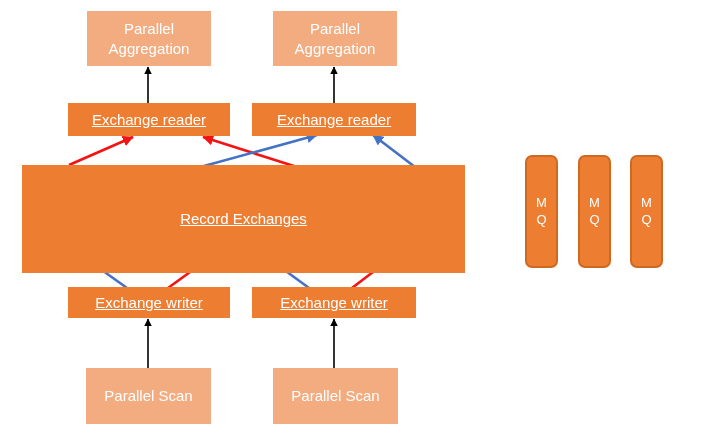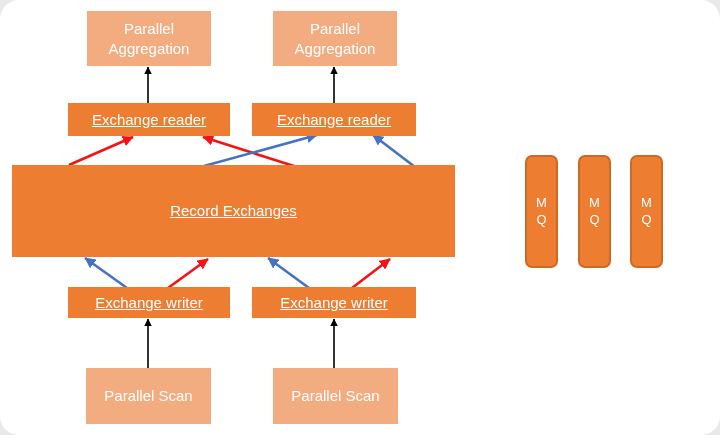--- a/index.html
+++ b/index.html
@@ -12,7 +12,6 @@
     width:720px;height:435px;
     background:var(--bg,#ffffff);
     overflow:hidden;
-    border-radius:19px;
   }
   .arrows-layer{
     position:absolute;left:0;top:0;width:720px;height:435px;

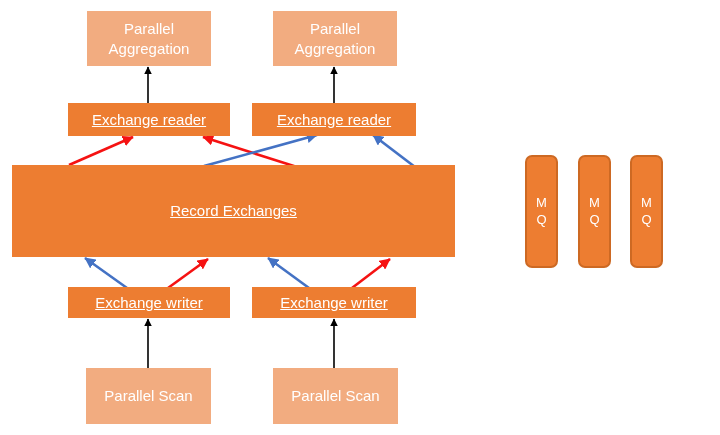--- a/index.html
+++ b/index.html
@@ -50,7 +50,7 @@
   #agg2   {left:273px; top:11px;  width:124px; height:55px;}
   #reader1{left:68px;  top:103px; width:162px; height:33px;}
   #reader2{left:252px; top:103px; width:164px; height:33px;}
-  #record {left:12px;  top:165px; width:443px; height:92px;}
+  #record {left:22px;  top:165px; width:443px; height:108px;}
   #writer1{left:68px;  top:287px; width:162px; height:31px;}
   #writer2{left:252px; top:287px; width:164px; height:31px;}
   #scan1  {left:86px;  top:368px; width:125px; height:56px;}

